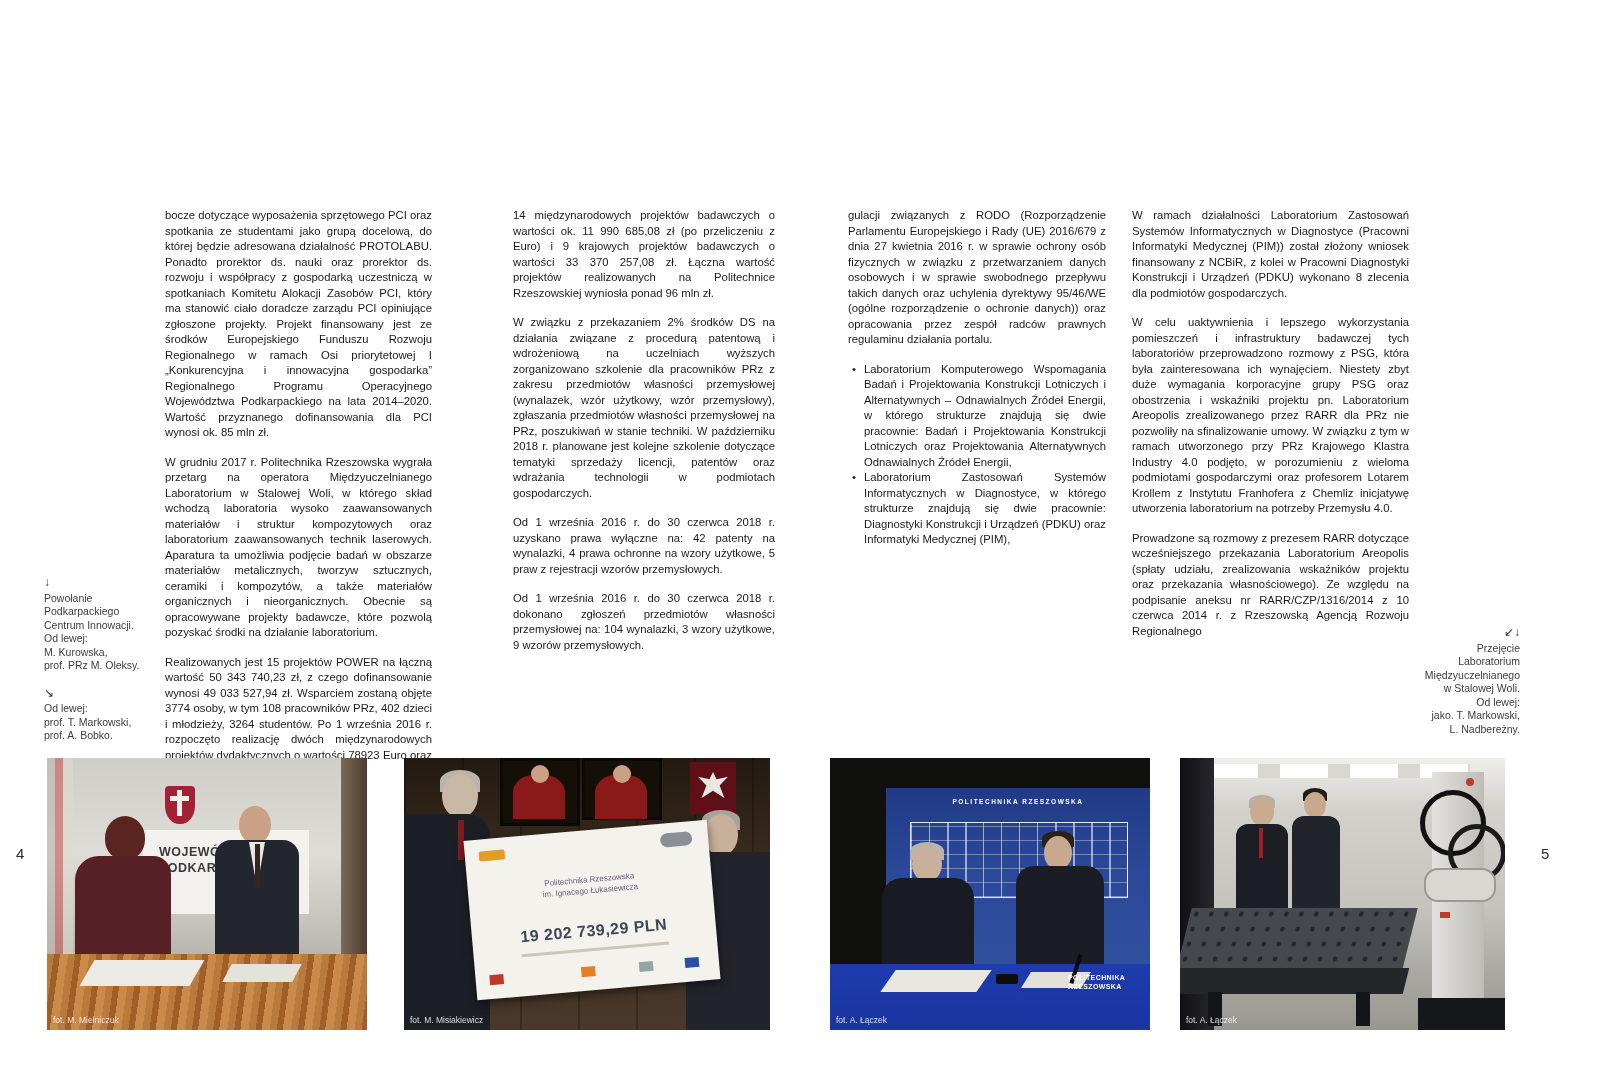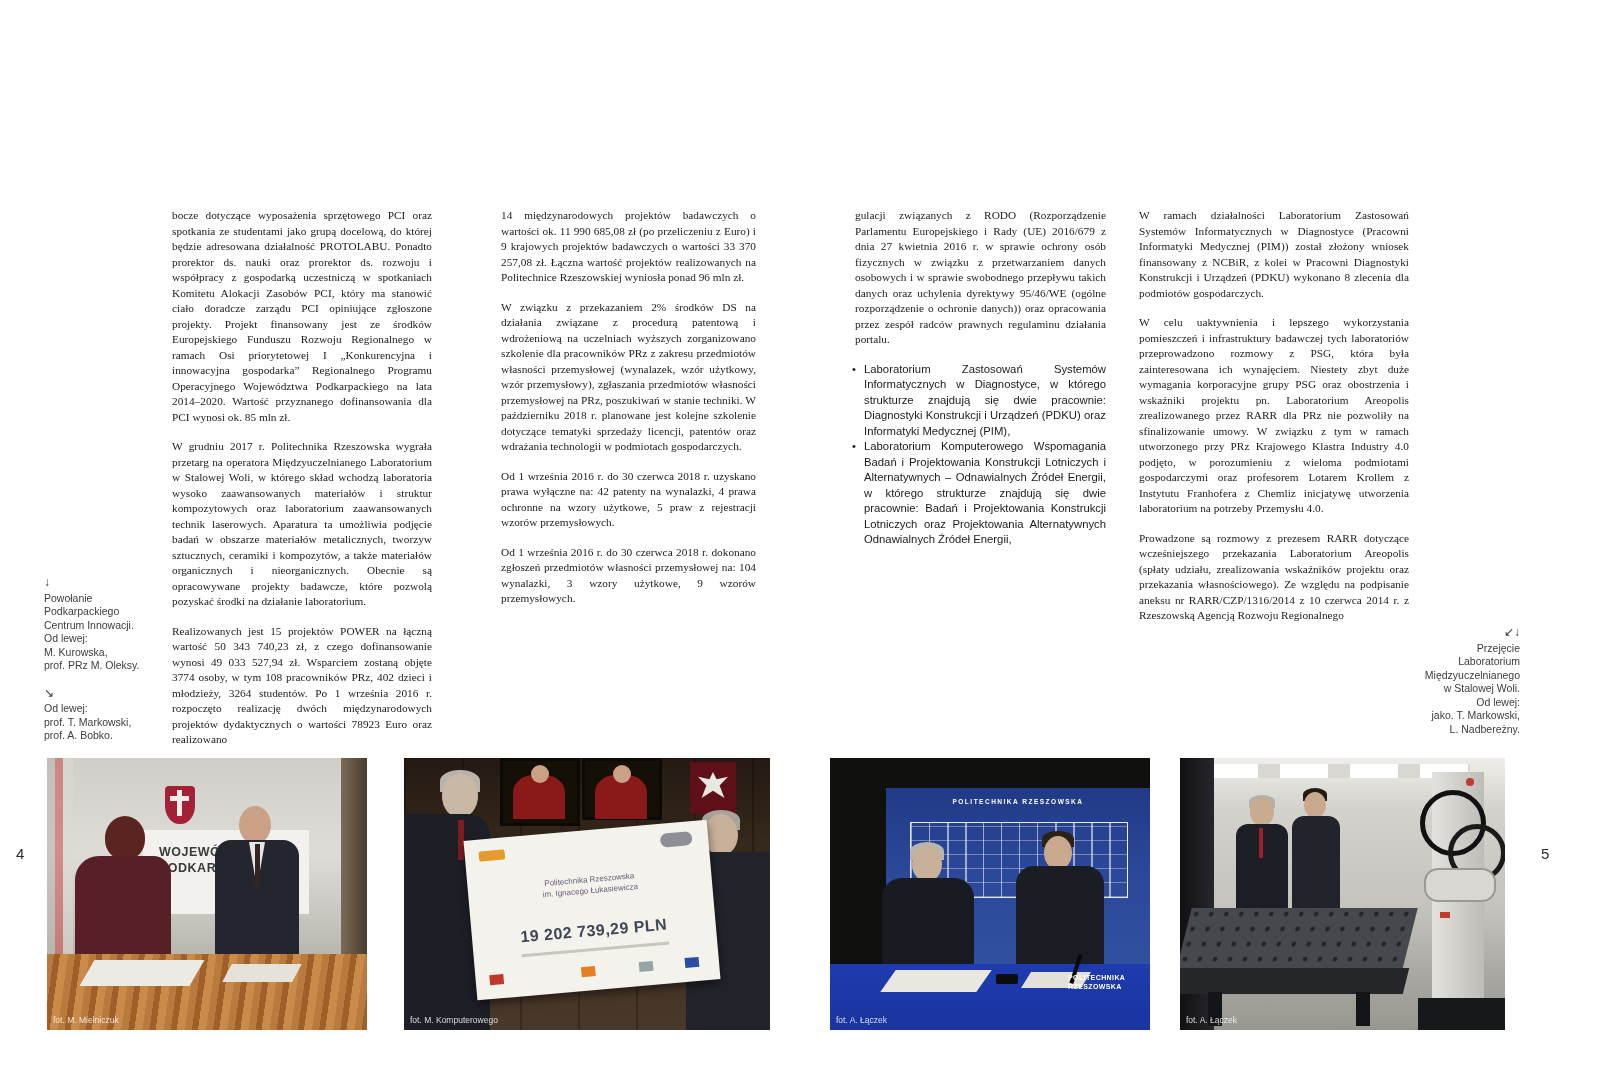--- a/index.html
+++ b/index.html
@@ -15,7 +15,7 @@
   
   .col{position:absolute;top:208px;height:556px;overflow:hidden;
        font-size:11.3px;line-height:15.5px;text-align:justify;hyphens:auto;}
-  .col p{margin:0 0 14px 12px;font-family:Liberation Serif, serif;}
+  .col p{margin:0 0 14px 5px;}
   .col1{left:160px;width:272px;}
   .col2{left:489px;width:267px;}
   .col3{left:843px;width:263px;}

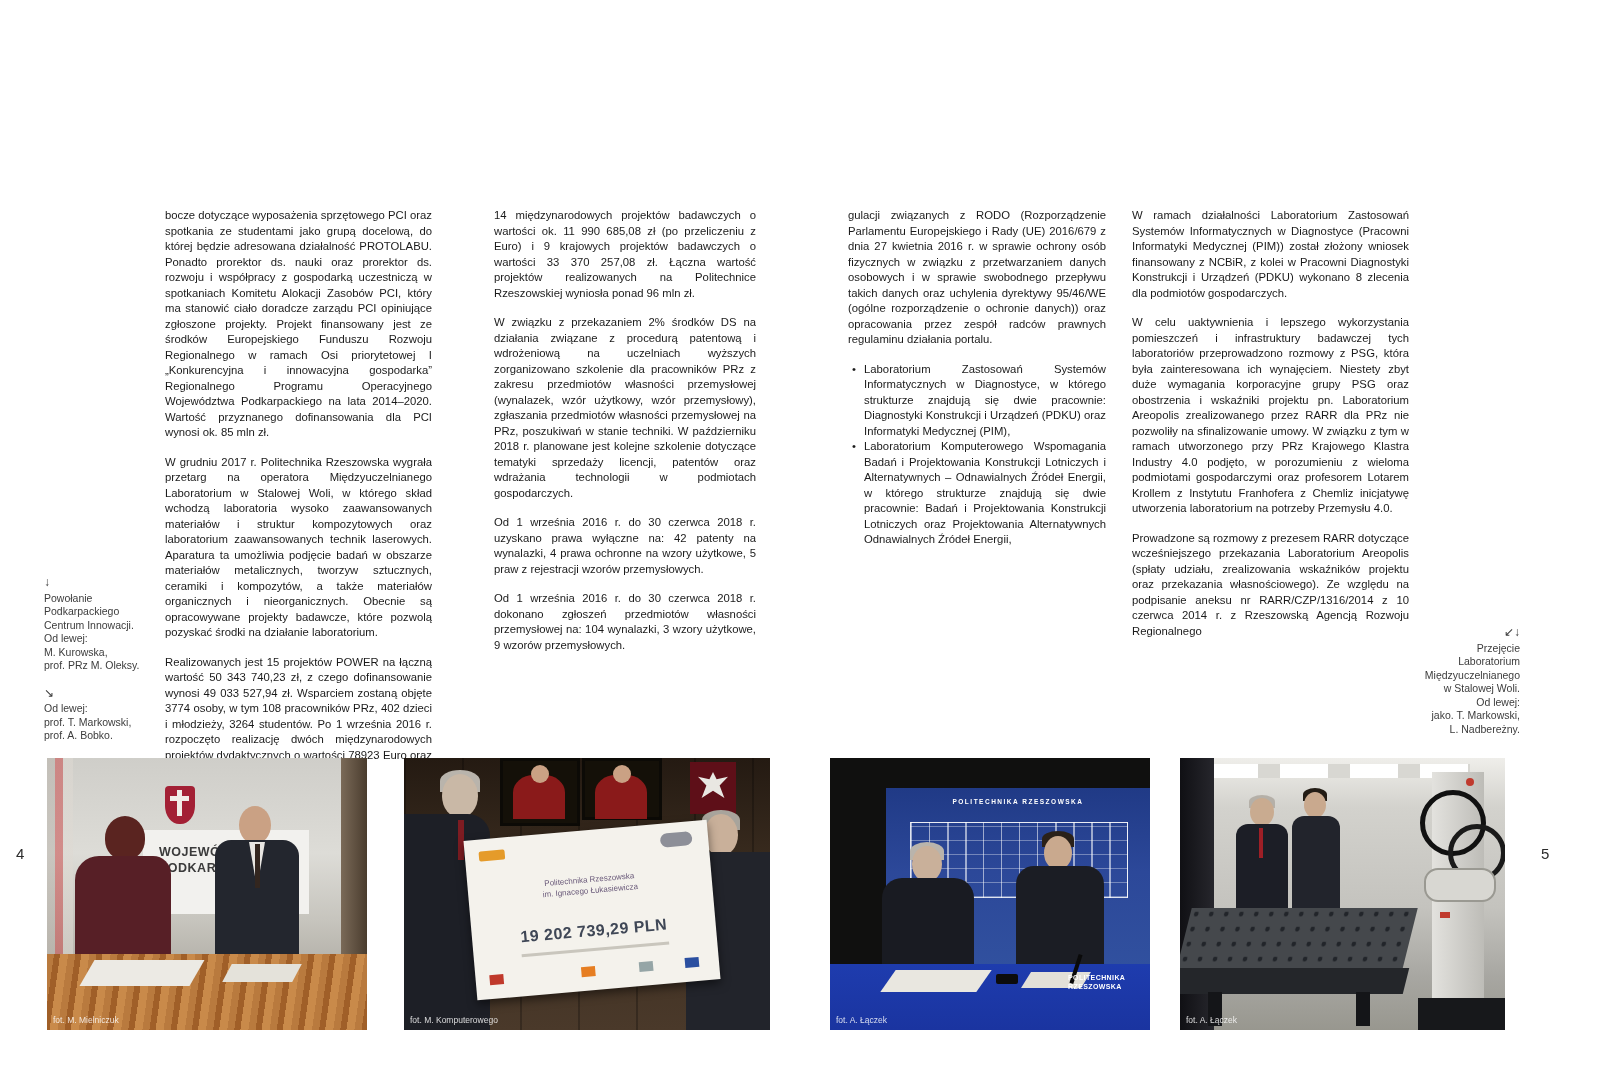--- a/index.html
+++ b/index.html
@@ -17,7 +17,7 @@
        font-size:11.3px;line-height:15.5px;text-align:justify;hyphens:auto;}
   .col p{margin:0 0 14px 5px;}
   .col1{left:160px;width:272px;}
-  .col2{left:489px;width:267px;}
+  .col2{left:508px;width:267px;}
   .col3{left:843px;width:263px;}
   .col4{left:1127px;width:282px;}
   .col4 p.cont-indent{margin-left:27px;}

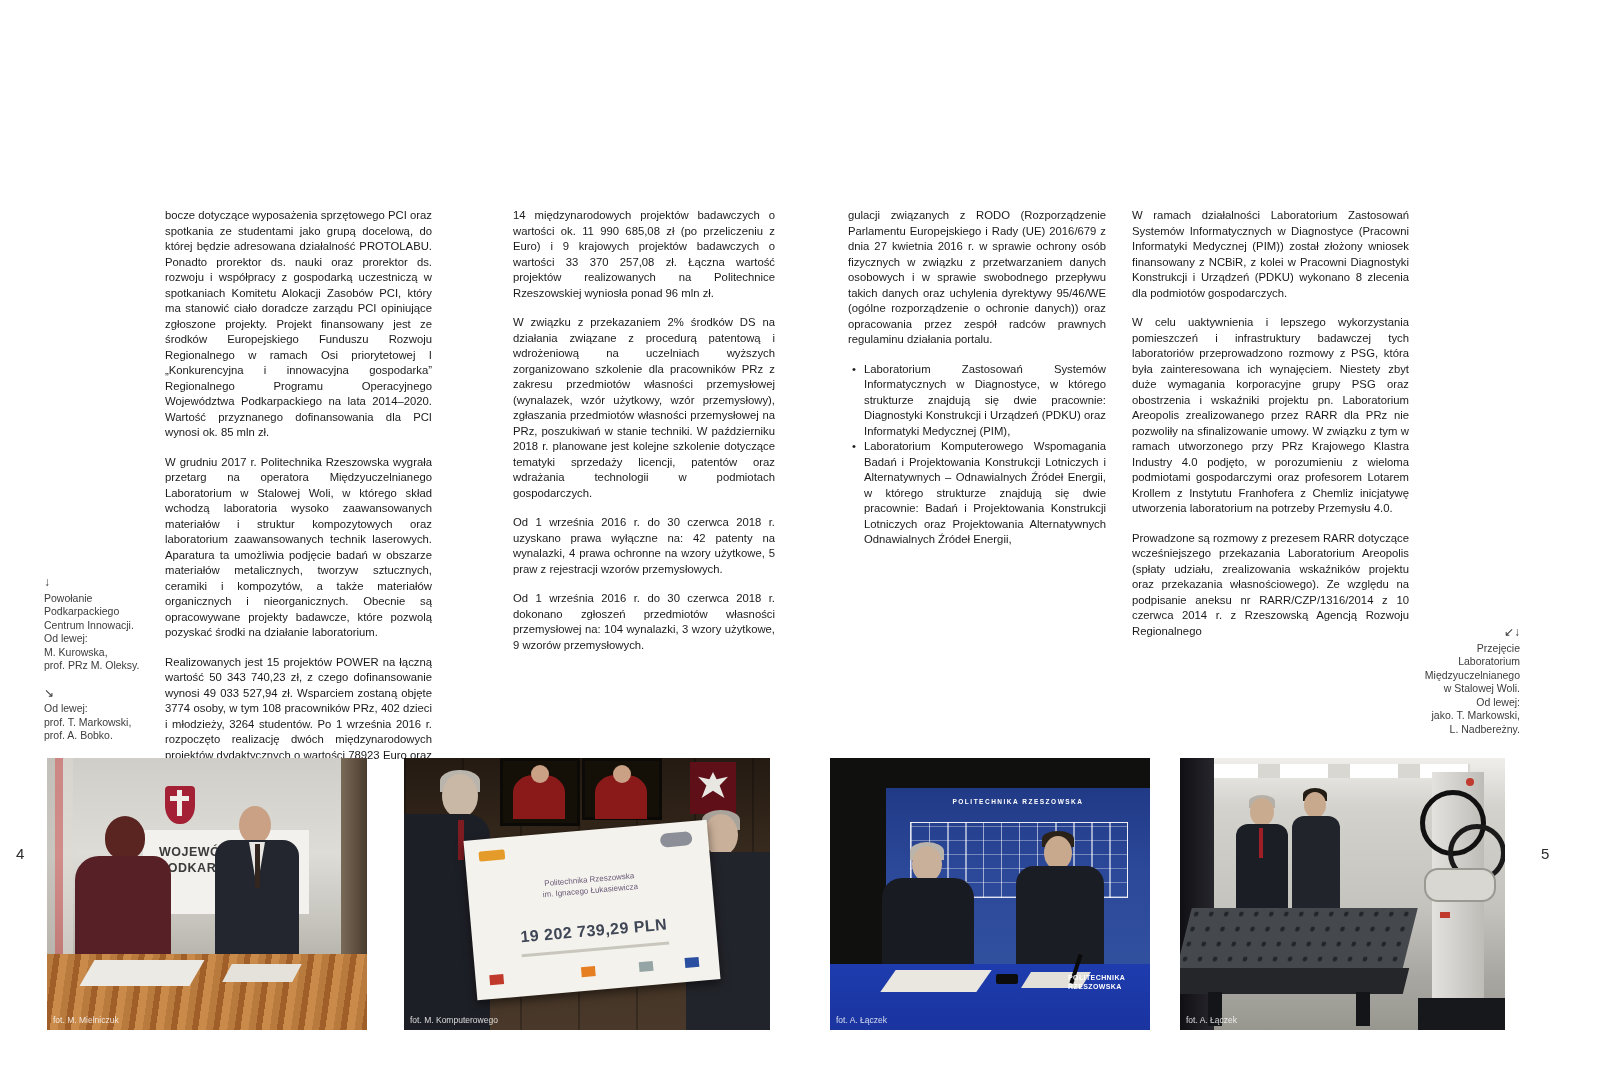--- a/index.html
+++ b/index.html
@@ -214,8 +214,8 @@
   <section class="col col3">
     <p>gulacji związanych z RODO (Rozporządzenie Parlamentu Europejskiego i Rady (UE) 2016/679 z dnia 27 kwietnia 2016 r. w sprawie ochrony osób fizycznych w związku z przetwarzaniem danych osobowych i w sprawie swobodnego przepływu takich danych oraz uchylenia dyrektywy 95/46/WE (ogólne rozporządzenie o ochronie danych)) oraz opracowania przez zespół radców prawnych regulaminu działania portalu.</p>
     <ul class="bullets">
+      <li>Laboratorium Komputerowego Wspomagania Badań i Projektowania Konstrukcji Lotniczych i Alternatywnych – Odnawialnych Źródeł Energii, w którego strukturze znajdują się dwie pracownie: Badań i Projektowania Konstrukcji Lotniczych oraz Projektowania Alternatywnych Odnawialnych Źródeł Energii,</li>
       <li>Laboratorium Zastosowań Systemów Informatycznych w Diagnostyce, w którego strukturze znajdują się dwie pracownie: Diagnostyki Konstrukcji i Urządzeń (PDKU) oraz Informatyki Medycznej (PIM),</li>
-      <li>Laboratorium Komputerowego Wspomagania Badań i Projektowania Konstrukcji Lotniczych i Alternatywnych – Odnawialnych Źródeł Energii, w którego strukturze znajdują się dwie pracownie: Badań i Projektowania Konstrukcji Lotniczych oraz Projektowania Alternatywnych Odnawialnych Źródeł Energii,</li>
     </ul>
   </section>
 

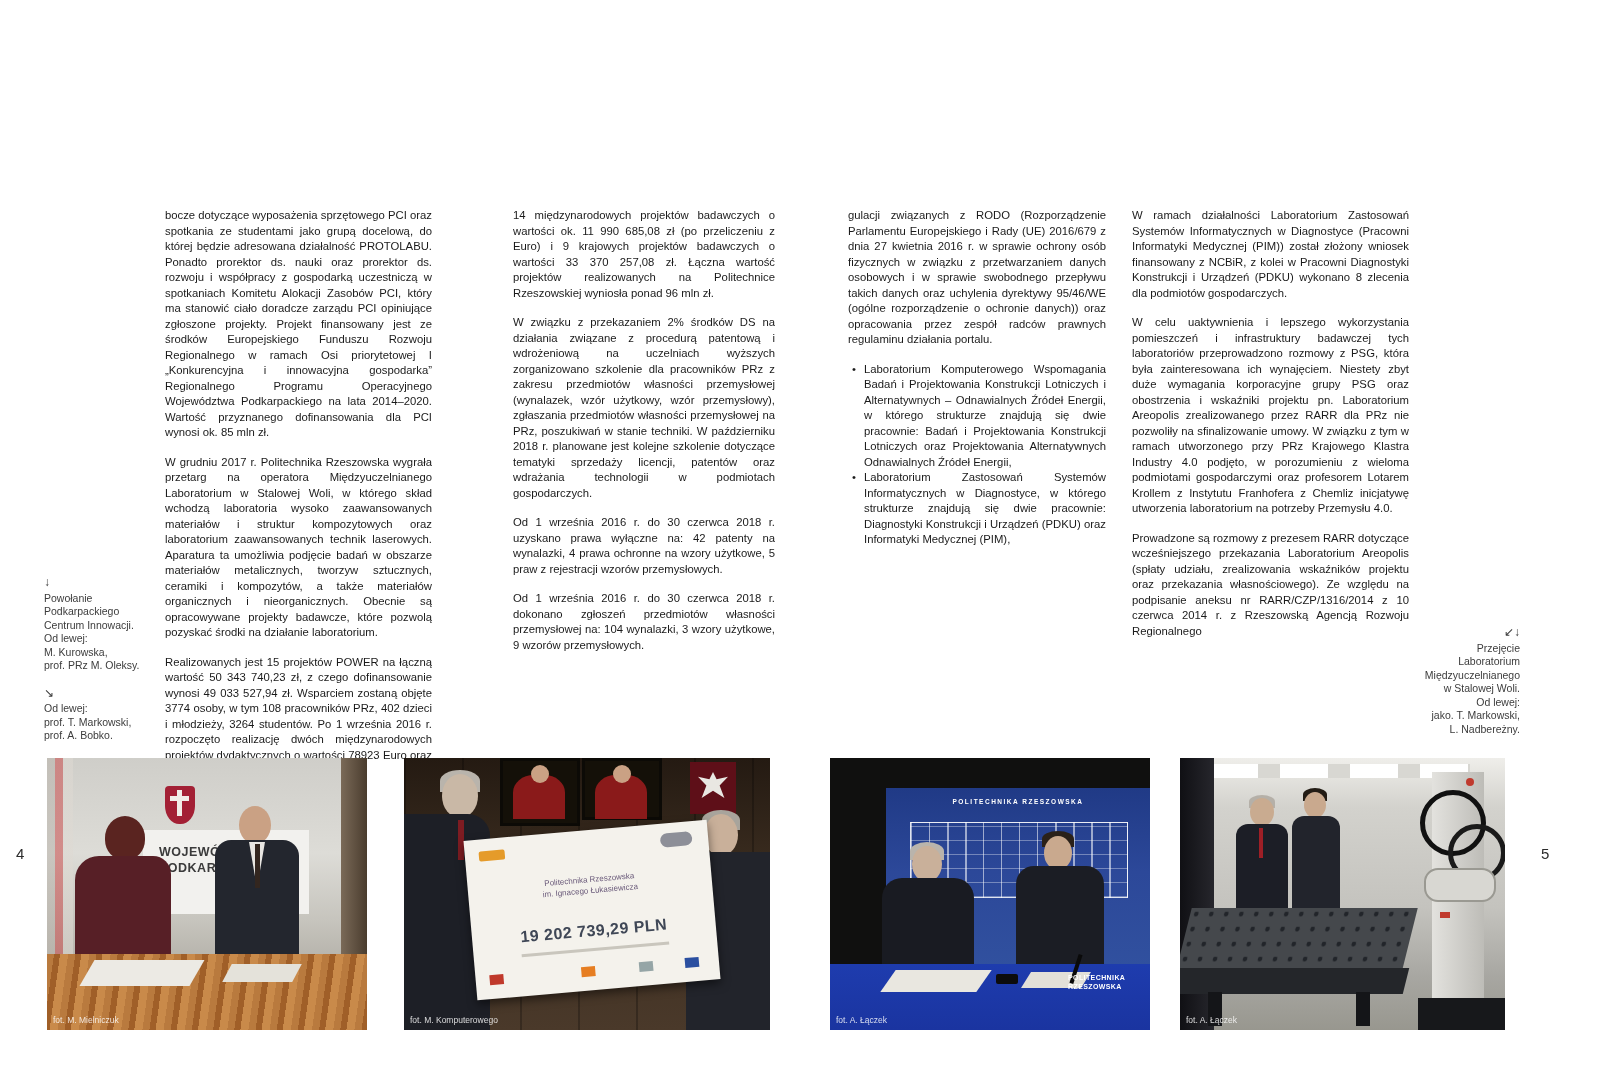--- a/index.html
+++ b/index.html
@@ -283,7 +283,7 @@
         <span class="l4"></span>
       </div>
     </div>
-    <figcaption class="credit">fot. M. Komputerowego</figcaption>
+    <figcaption class="credit">fot. M. Misiakiewicz</figcaption>
   </figure>
 
   <figure class="photo photo3">

